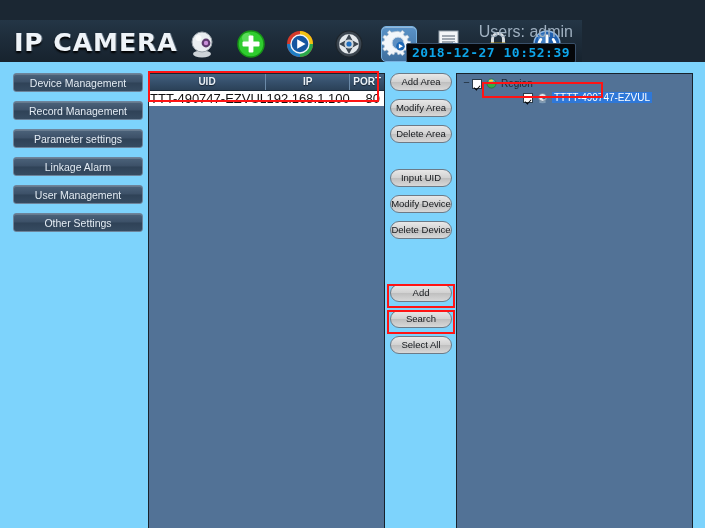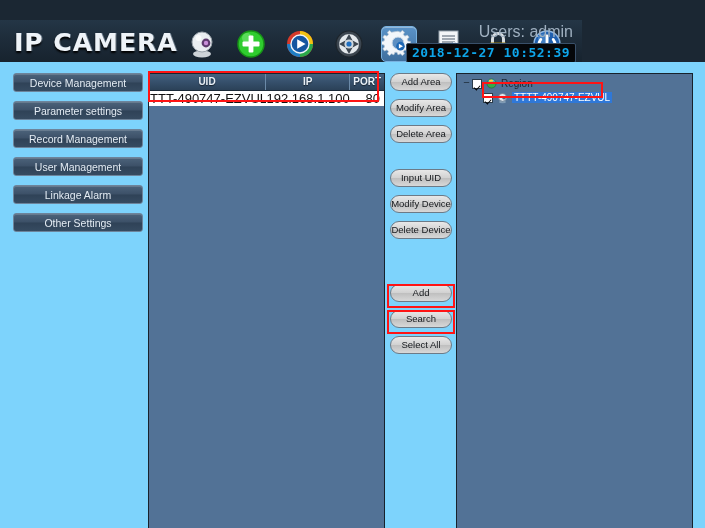--- a/index.html
+++ b/index.html
@@ -92,7 +92,7 @@
       padding:3px 0 0 4px;}
   .tnode{display:flex;align-items:center;height:13px;font-size:10px;
       color:#17212b;white-space:nowrap;}
-  .tnode.child{margin-left:22px;margin-top:1px;}
+  .tnode.child{margin-left:22px;margin-top:1px;justify-content:center;}
   .expander{width:11px;height:11px;flex:0 0 11px;color:#1c2b38;font-size:11px;
       line-height:9px;text-align:center;}
   .cbx{width:10px;height:10px;flex:0 0 10px;background:#fff;border:1px solid #2c3b49;

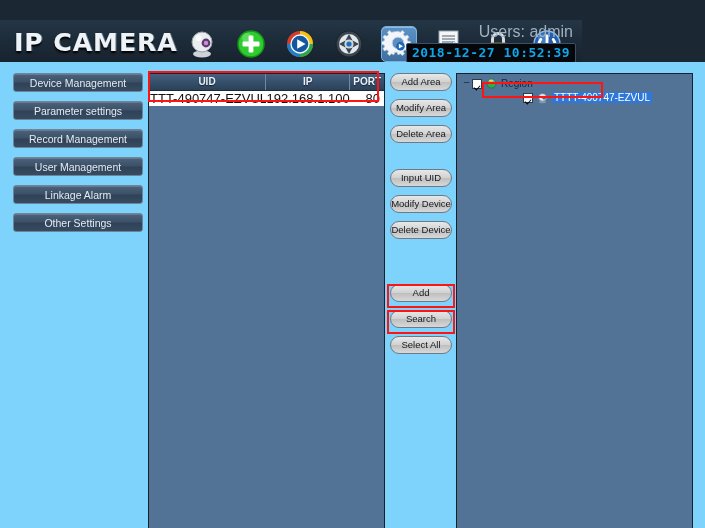--- a/index.html
+++ b/index.html
@@ -228,8 +228,8 @@
 
     <div class="nav">
       <div class="navbtn">Device Management</div>
+      <div class="navbtn">Record Management</div>
       <div class="navbtn">Parameter settings</div>
-      <div class="navbtn">Record Management</div>
       <div class="navbtn">User Management</div>
       <div class="navbtn">Linkage Alarm</div>
       <div class="navbtn">Other Settings</div>

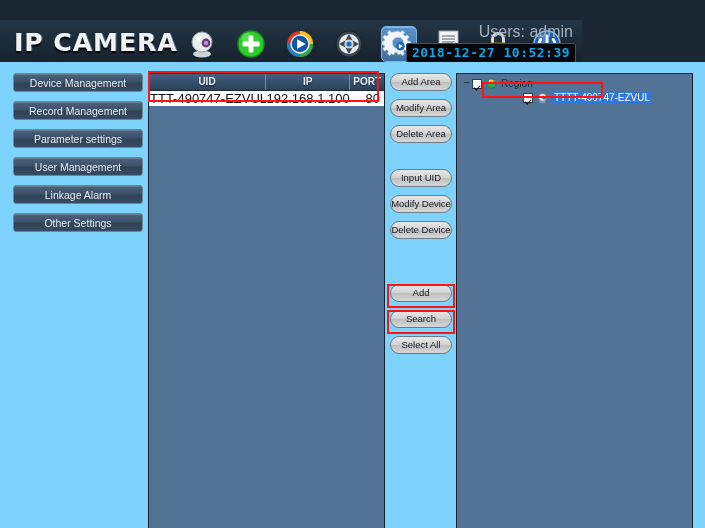--- a/index.html
+++ b/index.html
@@ -230,8 +230,8 @@
       <div class="navbtn">Device Management</div>
       <div class="navbtn">Record Management</div>
       <div class="navbtn">Parameter settings</div>
+      <div class="navbtn">Linkage Alarm</div>
       <div class="navbtn">User Management</div>
-      <div class="navbtn">Linkage Alarm</div>
       <div class="navbtn">Other Settings</div>
     </div>
 

